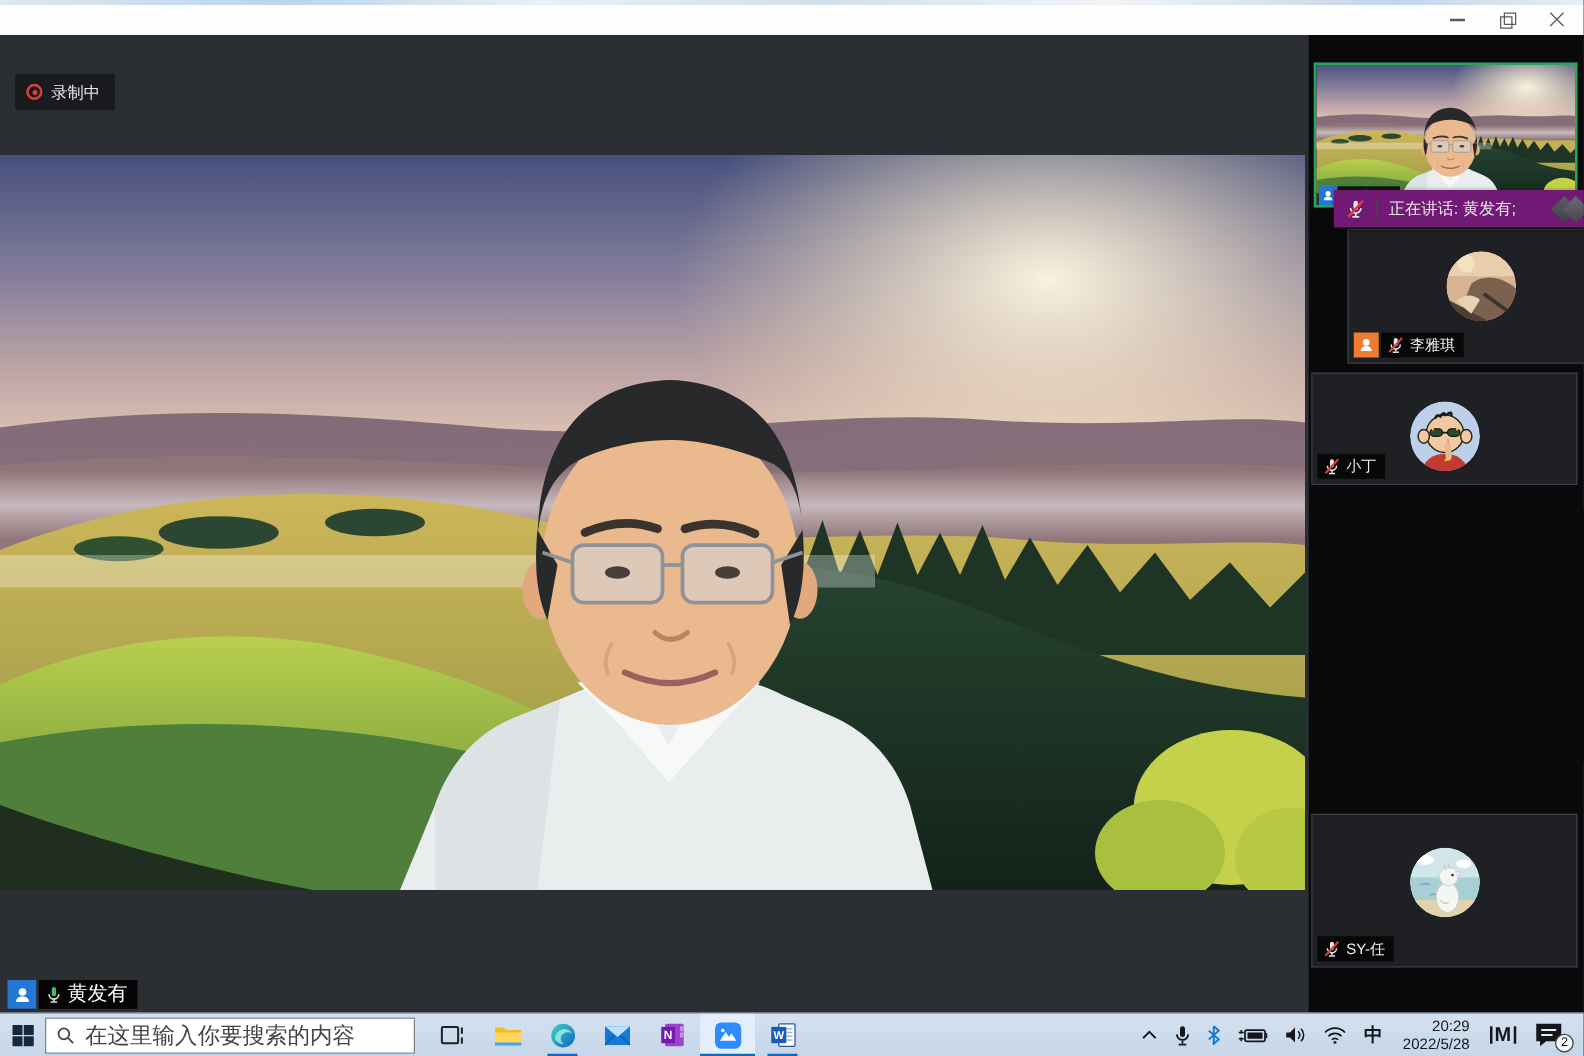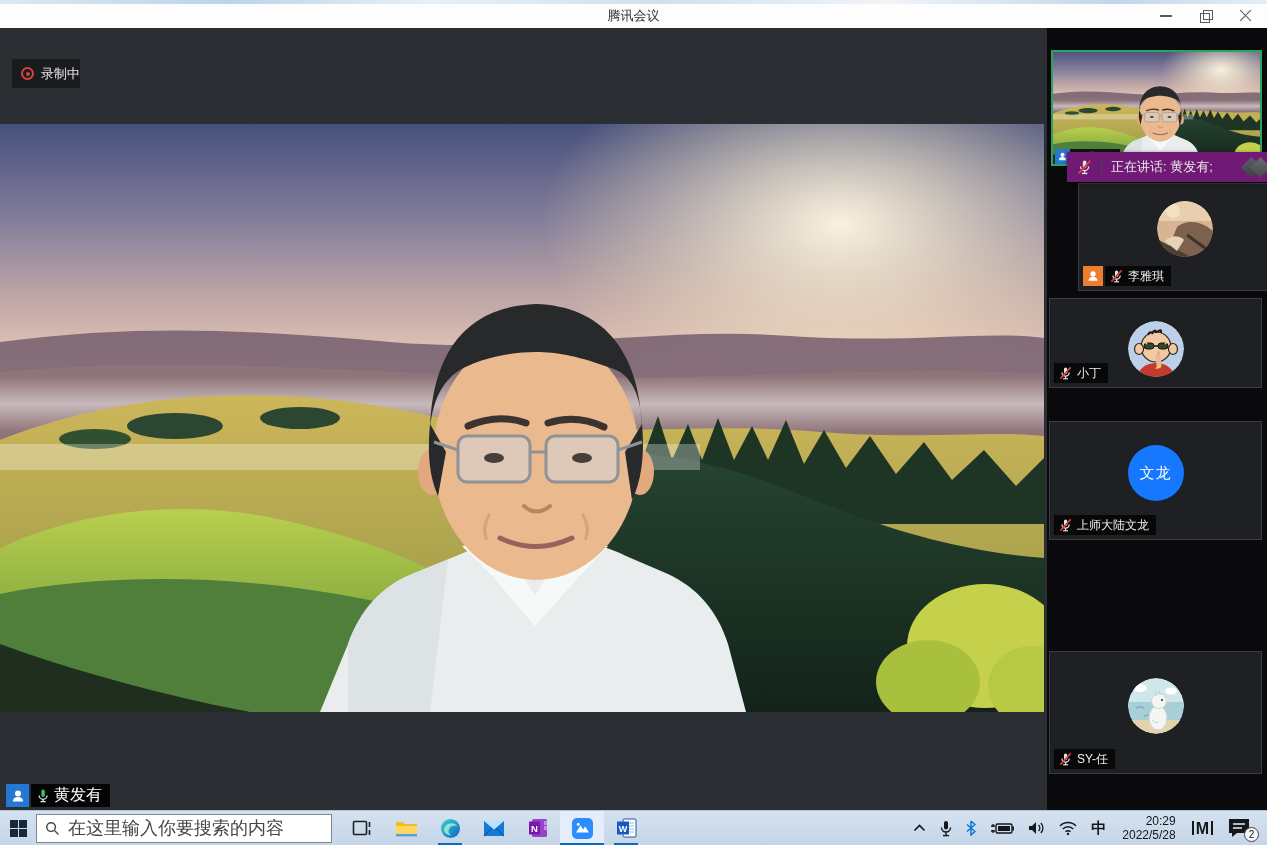--- a/index.html
+++ b/index.html
@@ -192,7 +192,6 @@
 <div class="abs desktop-edge"></div>
 
 <div class="abs titlebar">
-  <div class="title-text">腾讯会议</div>
   <div class="win-controls">
     <div class="wc wc-min"></div>
     <div class="wc wc-restore"></div>

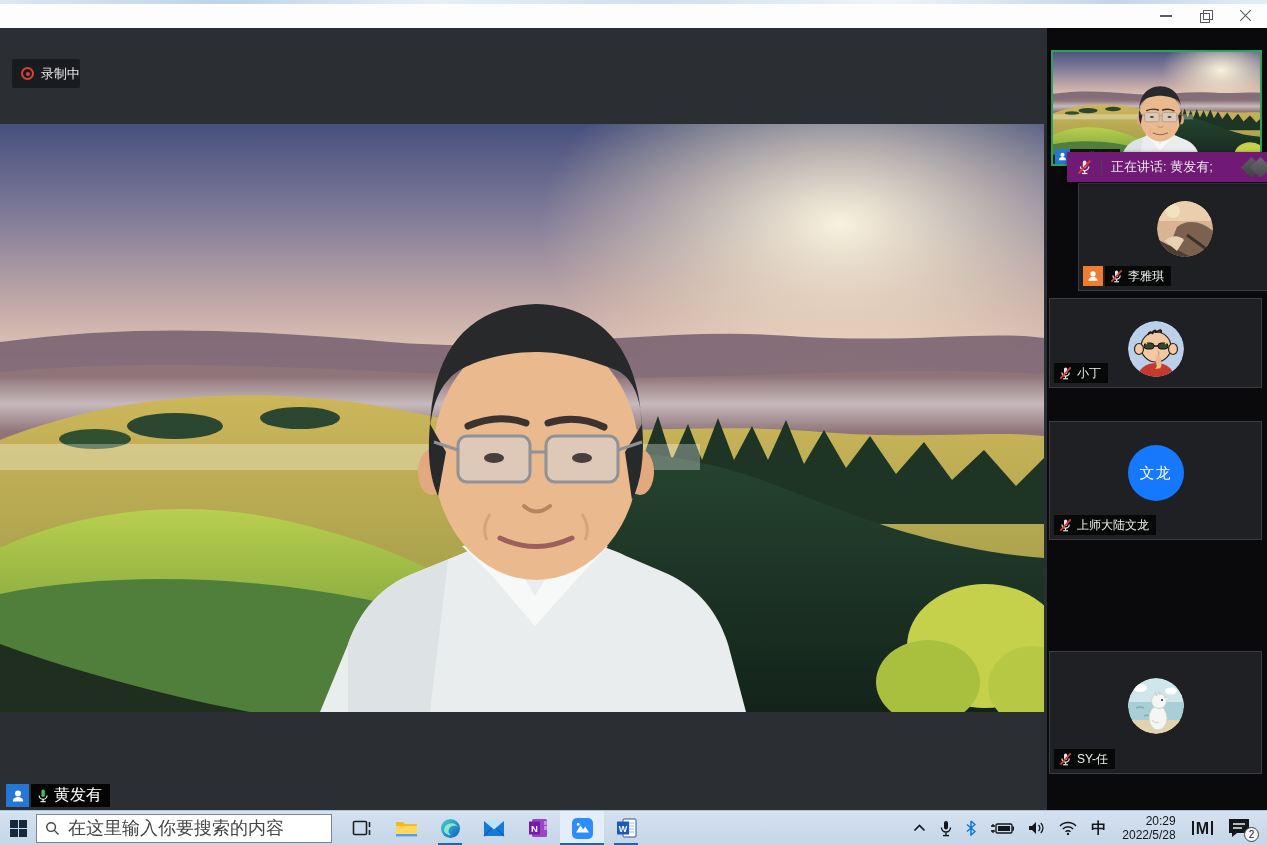--- a/index.html
+++ b/index.html
@@ -25,7 +25,7 @@
   
   .main-area { left:0; top:28px; width:1047px; height:782px; background:#2b2e33; }
   .record-badge { left:12px; top:31px; height:29px; background:rgba(24,26,29,.92); border-radius:2px;
-    display:flex; align-items:center; gap:7px; padding:0 0 0 9px; color:#e8e8e8; font-size:13px; }
+    display:flex; align-items:center; gap:7px; padding:0 12px 0 9px; color:#e8e8e8; font-size:13px; }
   .rec-dot { width:13px; height:13px; border:2px solid #d9423c; border-radius:50%; position:relative; }
   .rec-dot::after { content:""; position:absolute; left:2.5px; top:2.5px; width:4px; height:4px; background:#d9423c; border-radius:50%; }
 

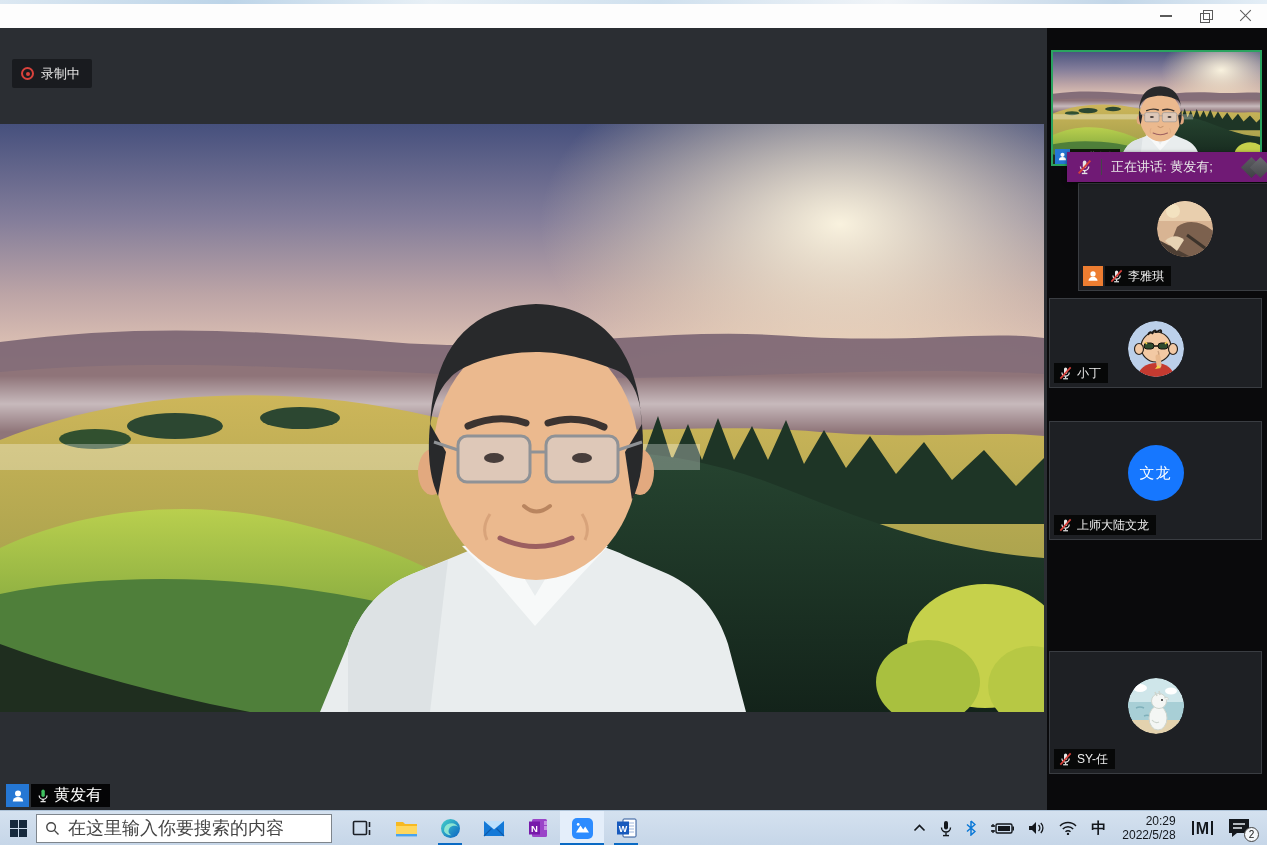--- a/index.html
+++ b/index.html
@@ -314,21 +314,6 @@
     </div>
   </div>
 
-  <div class="tile" style="left:2px; top:393px; width:213px; height:119px;">
-    <div class="avatar-wrap" style="top:23px;">
-      <span class="avatar-blue" style="background:#1677ff;">
-        <span>文龙</span>
-      </span>
-    </div>
-    <div class="tlabel-row">
-      <span class="tlabel">
-        <svg width="15" height="15" viewBox="0 0 16 16">
-            <use href="#mic-muted"></use>
-          </svg>
-        <span>上师大陆文龙</span>
-      </span>
-    </div>
-  </div>
 
 
   <div class="tile" style="left:2px; top:623px; width:213px; height:123px;">

